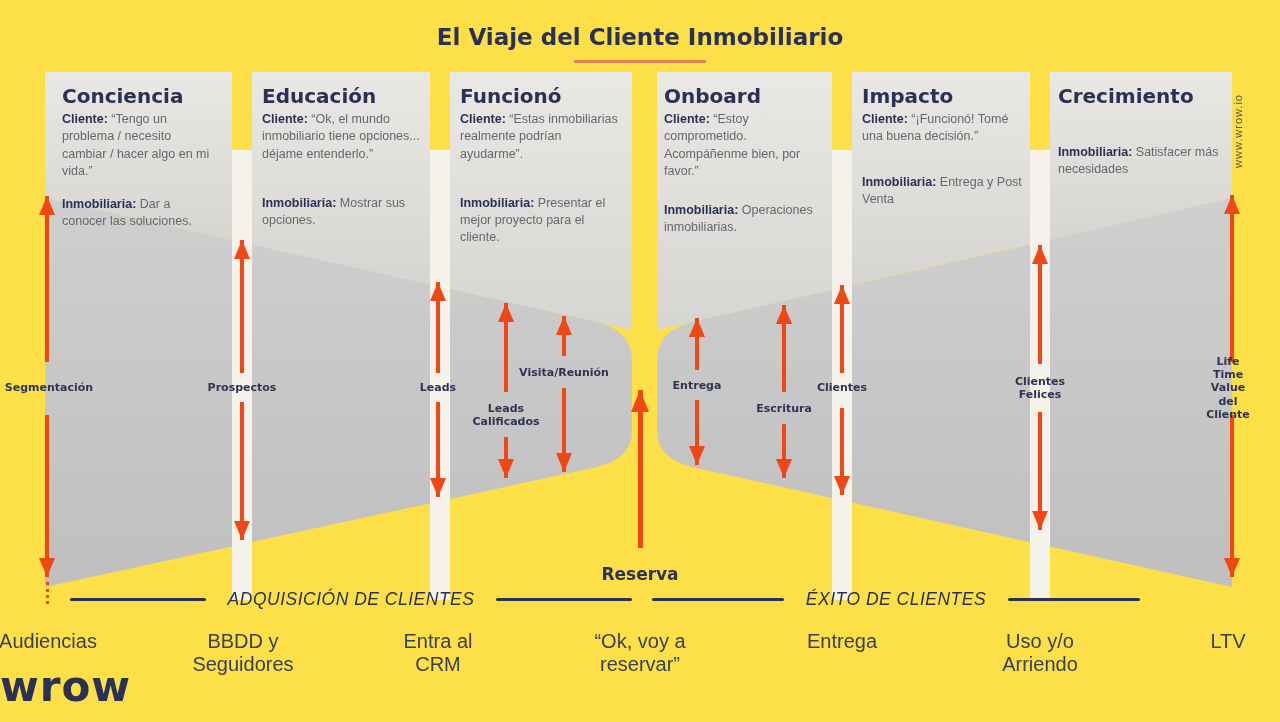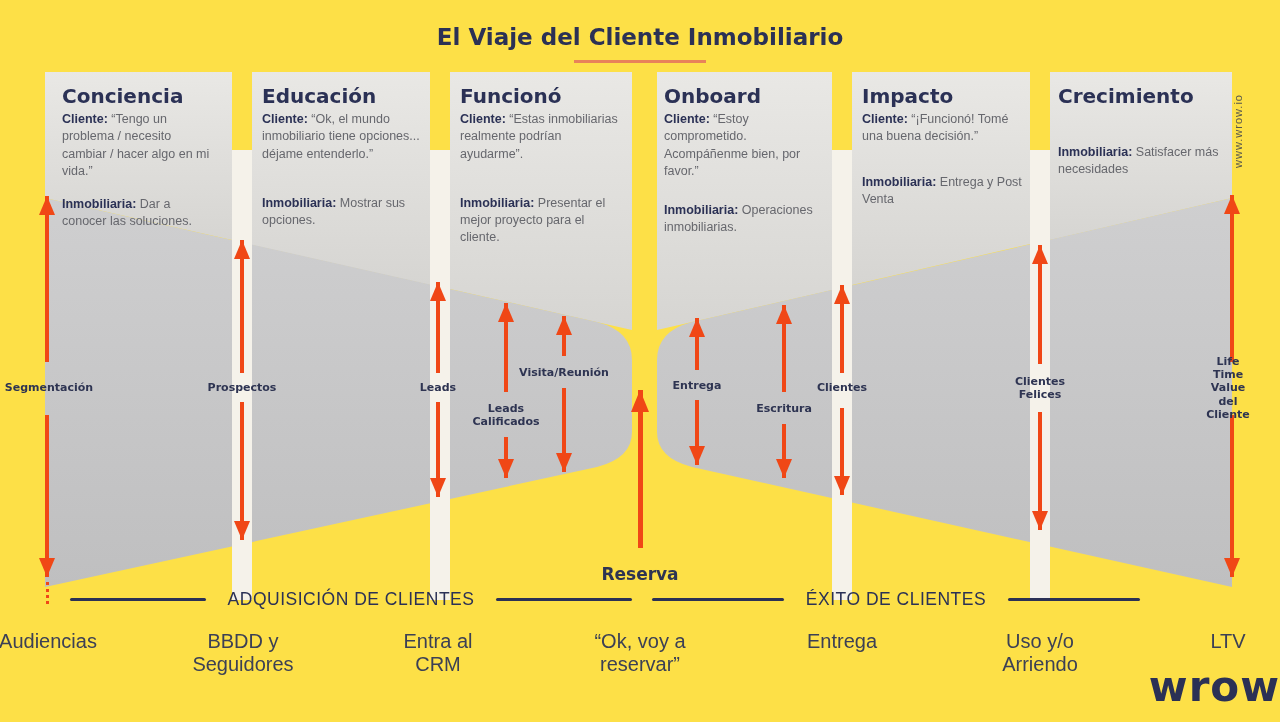--- a/index.html
+++ b/index.html
@@ -35,7 +35,7 @@
           font-family:"DejaVu Sans",sans-serif;font-weight:bold;font-size:11px;line-height:1.2;color:#2e3452;}
   .metric.reserva{font-size:17px;}
 
-  .divgroup{position:absolute;top:588px;height:22px;display:flex;align-items:center;gap:22px;}
+  .divgroup{position:absolute;top:588px;height:22px;display:flex;align-items:center;gap:22px;font-style:italic;}
   .divline{flex:1;height:3px;background:#2b3155;border-radius:2px;}
   .divlabel{white-space:nowrap;font-size:17.5px;letter-spacing:.5px;color:#2b3155;}
 

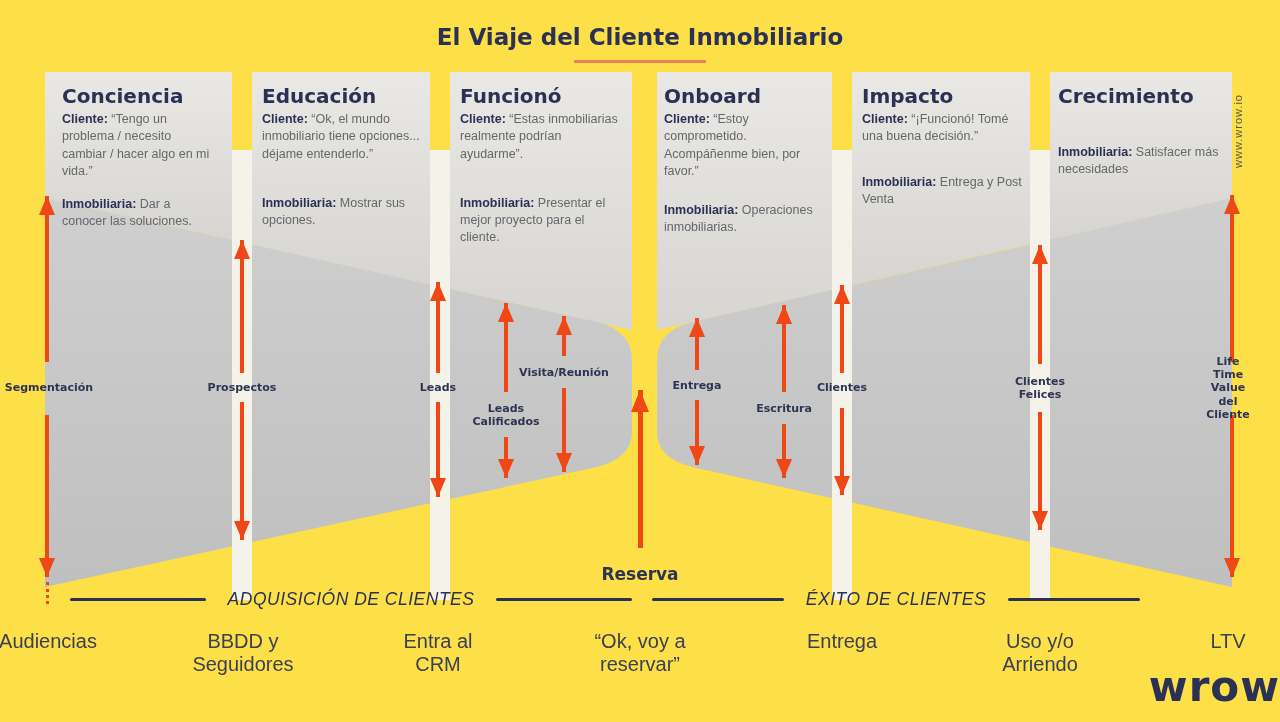--- a/index.html
+++ b/index.html
@@ -42,7 +42,7 @@
   .milestone{position:absolute;top:630px;transform:translateX(-50%);text-align:center;
              white-space:pre-line;font-size:20px;line-height:1.15;color:#3c4055;}
 
-  .logo{position:absolute;top:662px;left:0;width:100%;text-align:right;
+  .logo{position:absolute;top:662px;left:0;width:100%;text-align:left;
         font-family:"DejaVu Sans",sans-serif;font-weight:bold;font-size:42px;letter-spacing:1px;color:#2b3155;}
 </style>
 </head>

